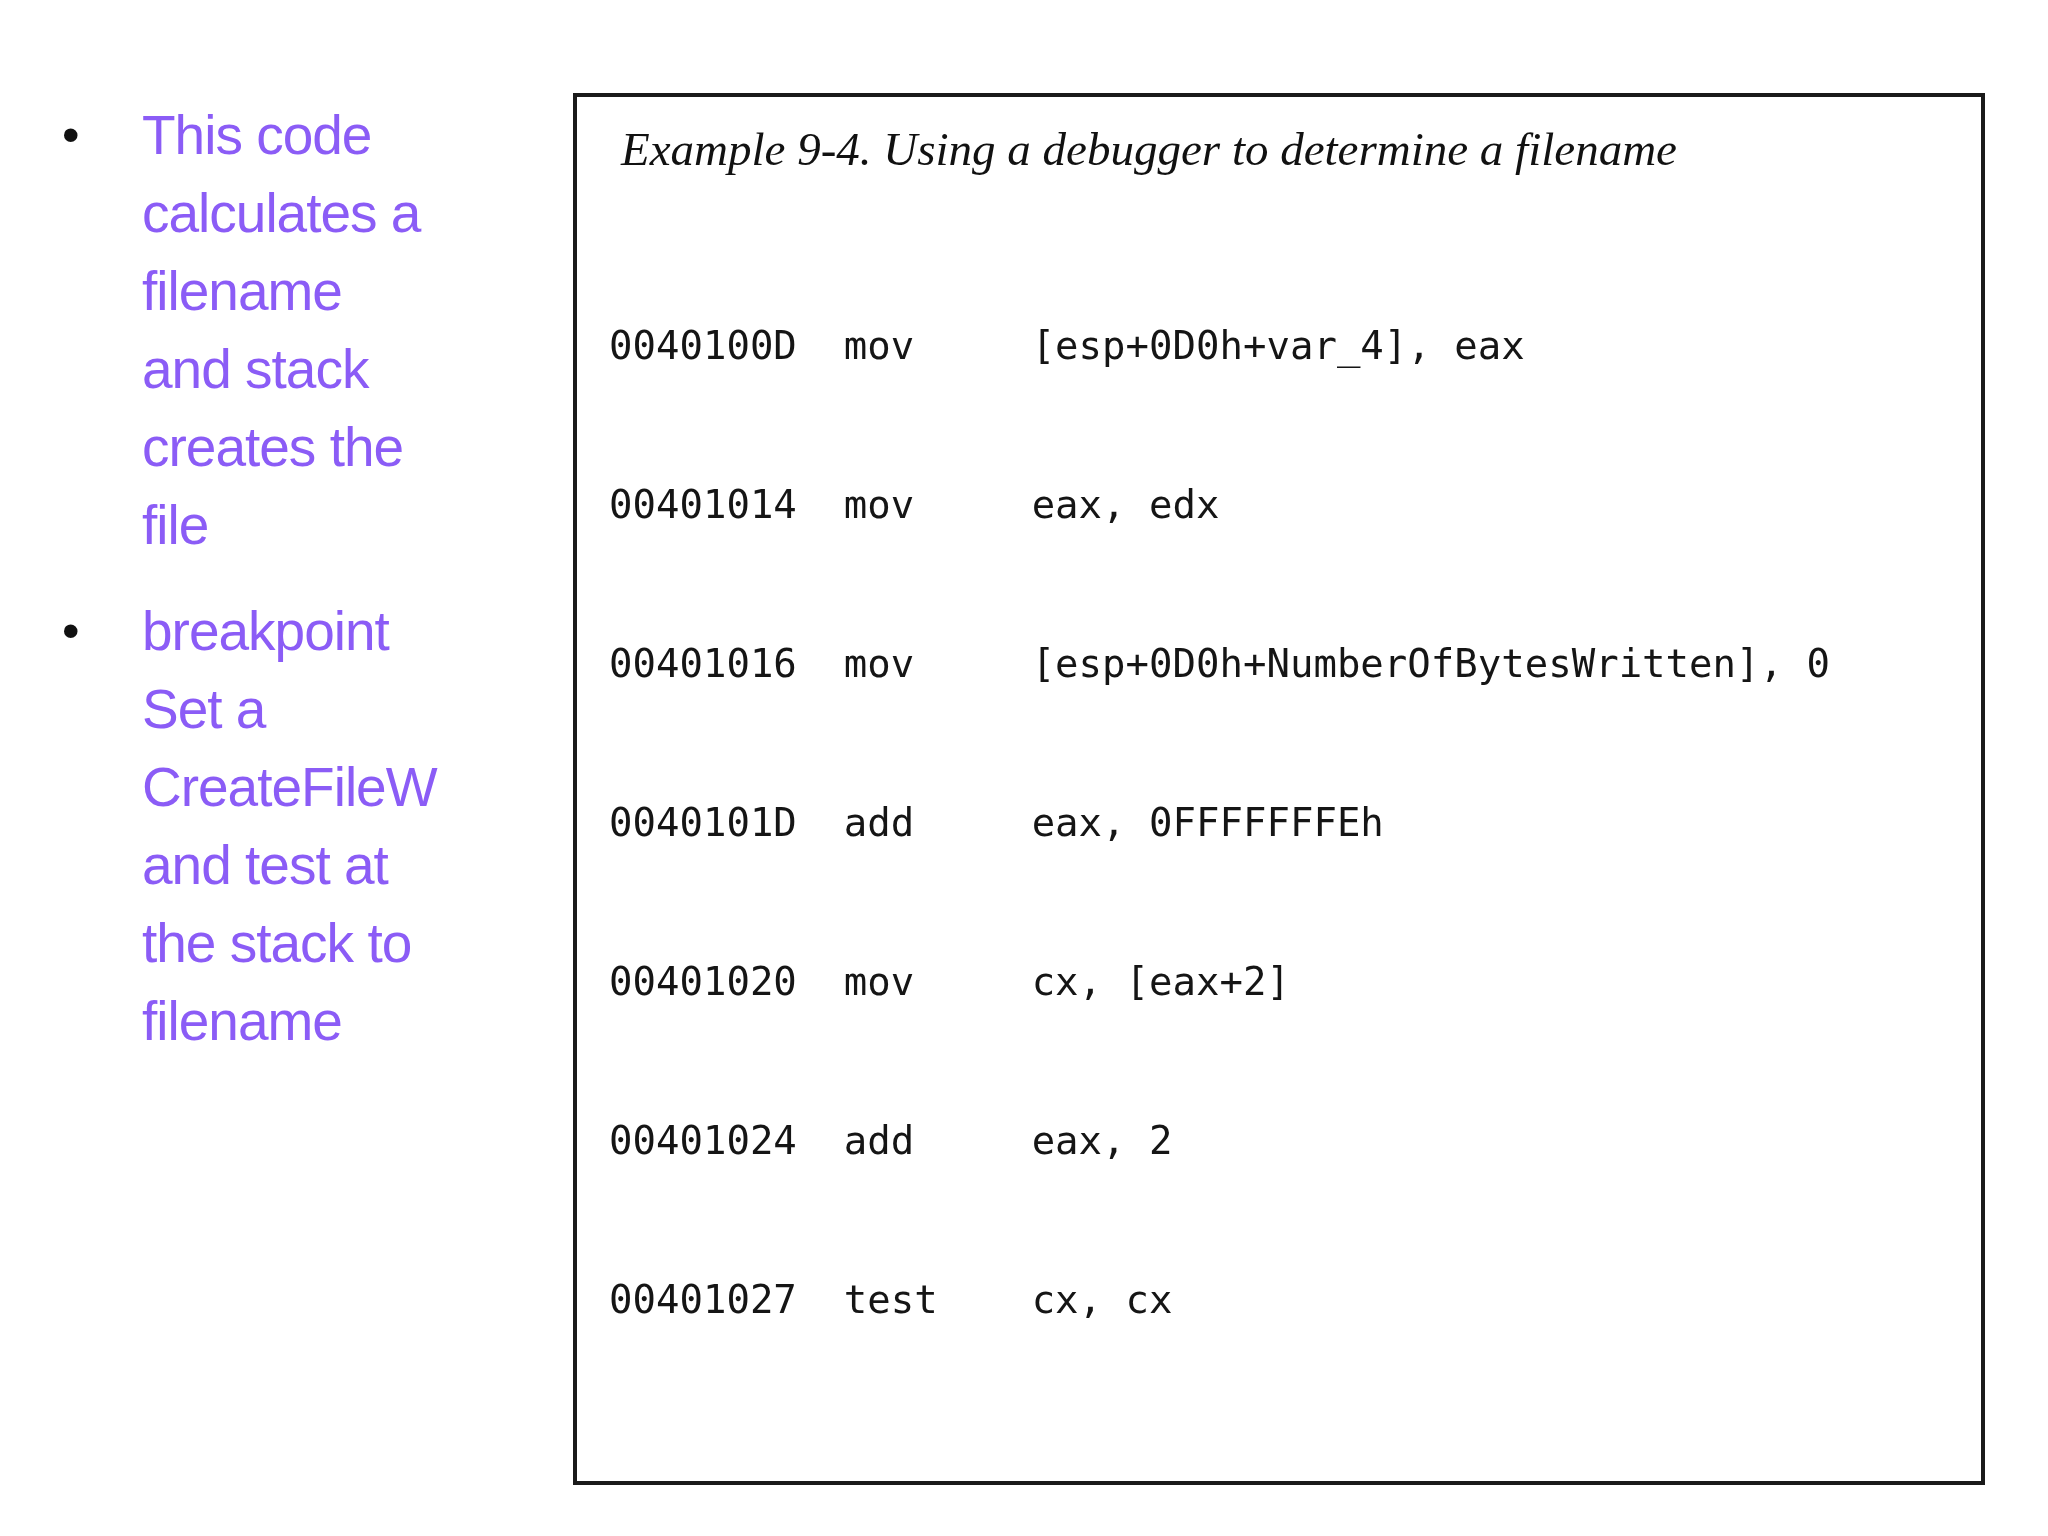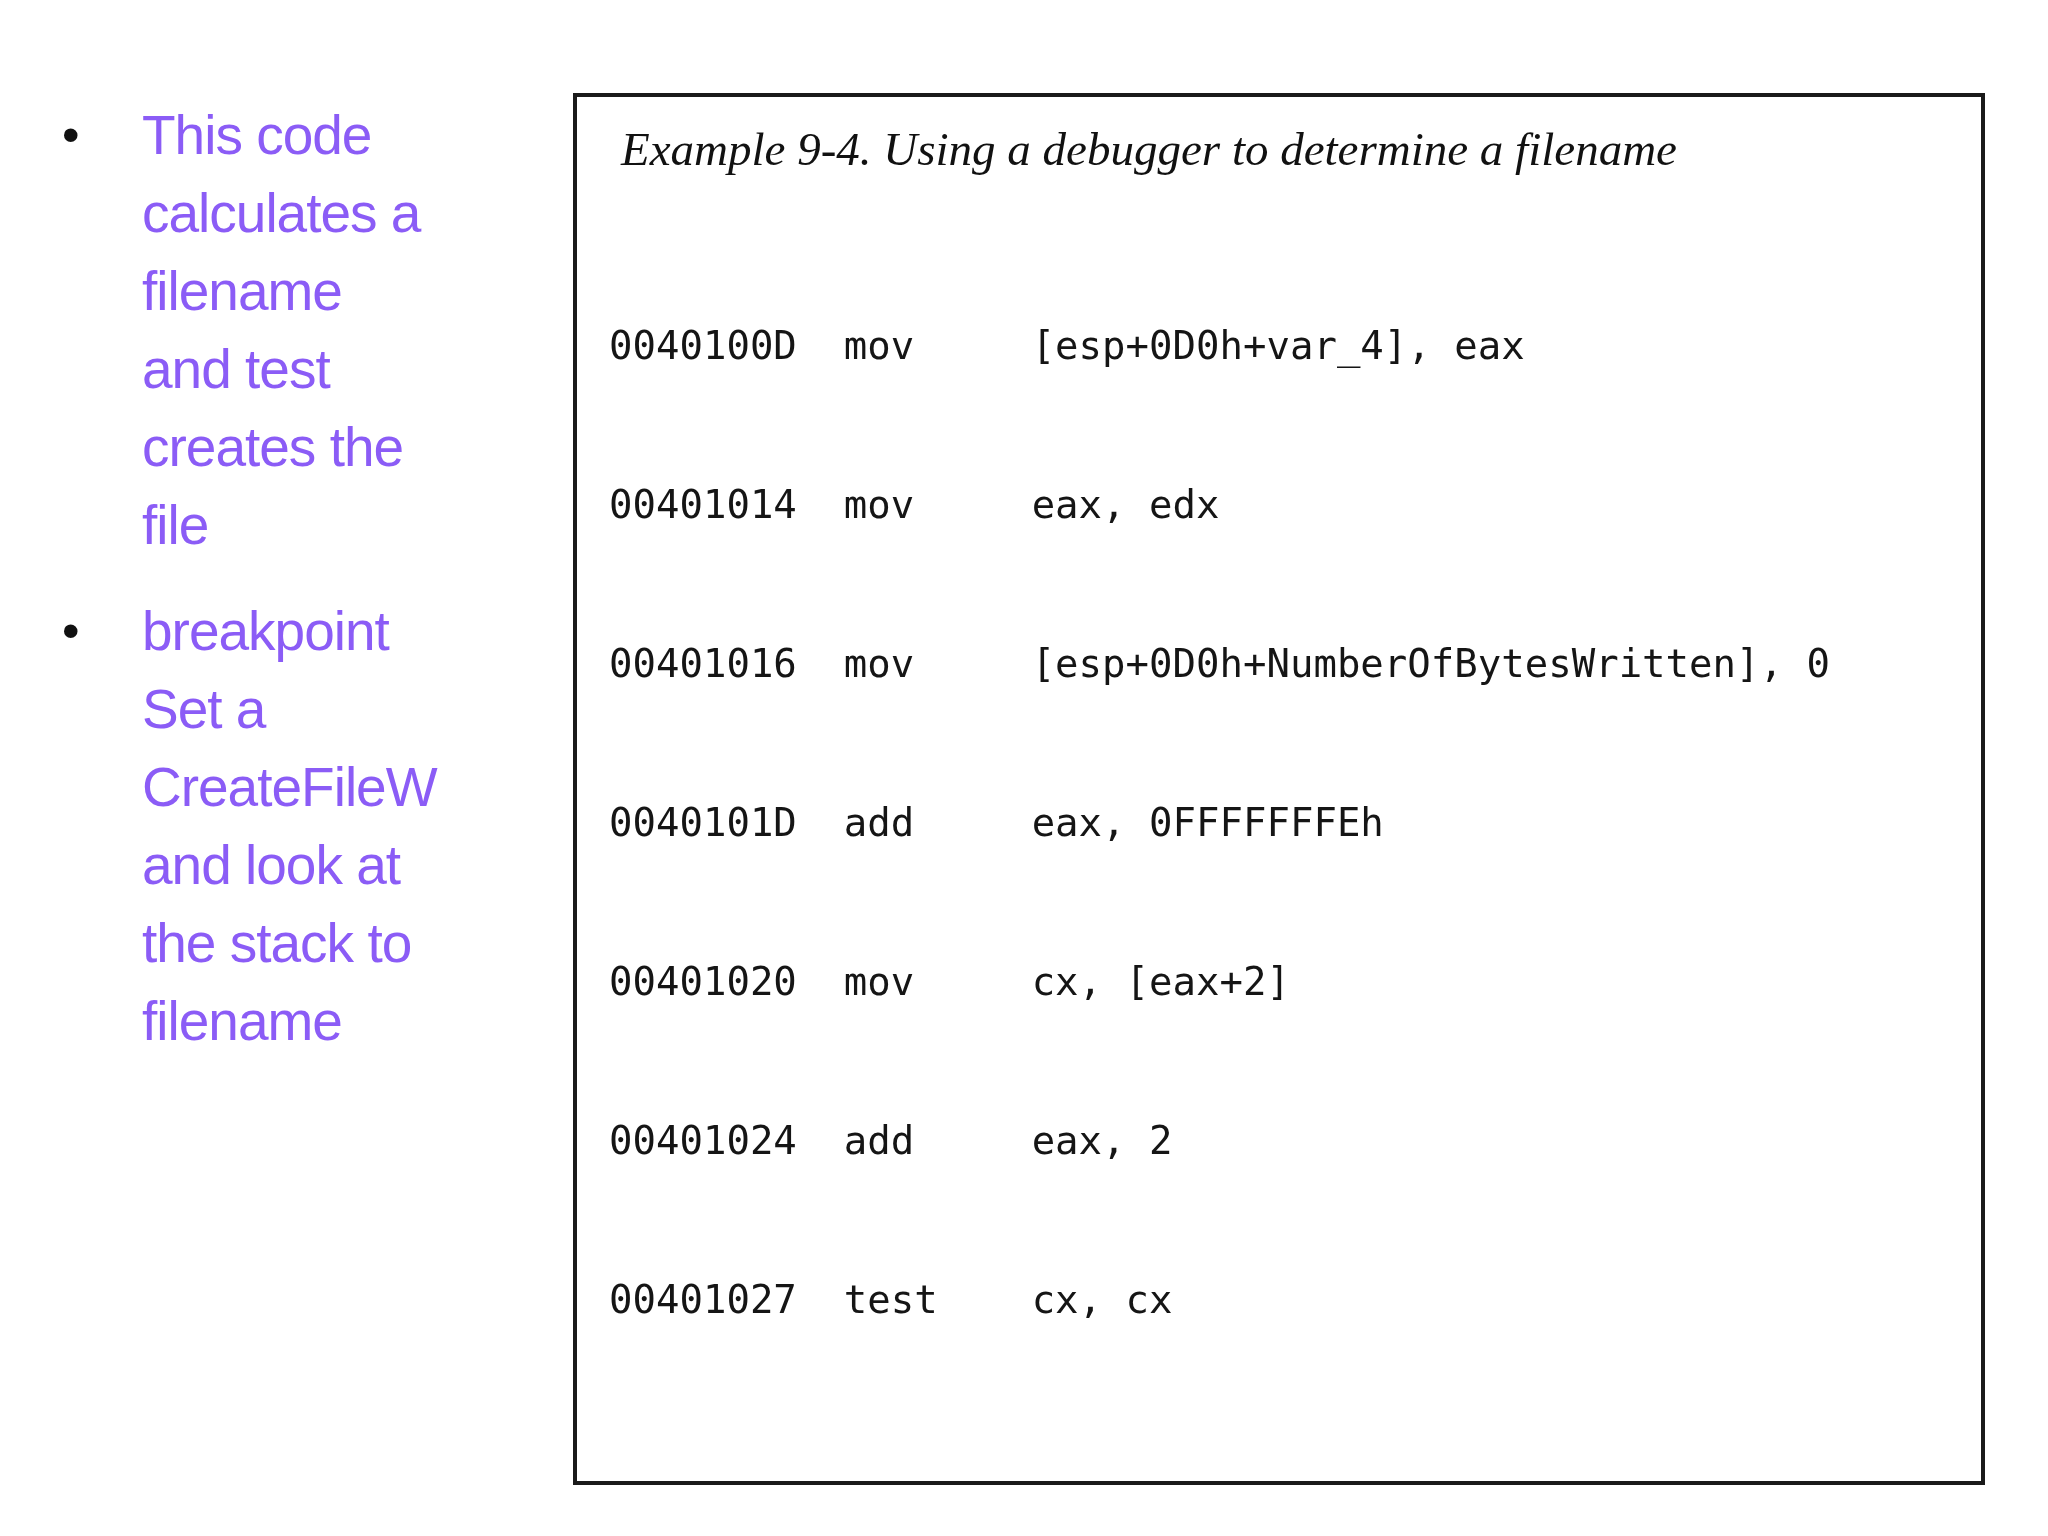--- a/index.html
+++ b/index.html
@@ -78,7 +78,7 @@
         <div class="line">This code</div>
         <div class="line">calculates a</div>
         <div class="line">filename</div>
-        <div class="line">and test</div>
+        <div class="line">and stack</div>
         <div class="line">creates the</div>
         <div class="line">file</div>
       </div>

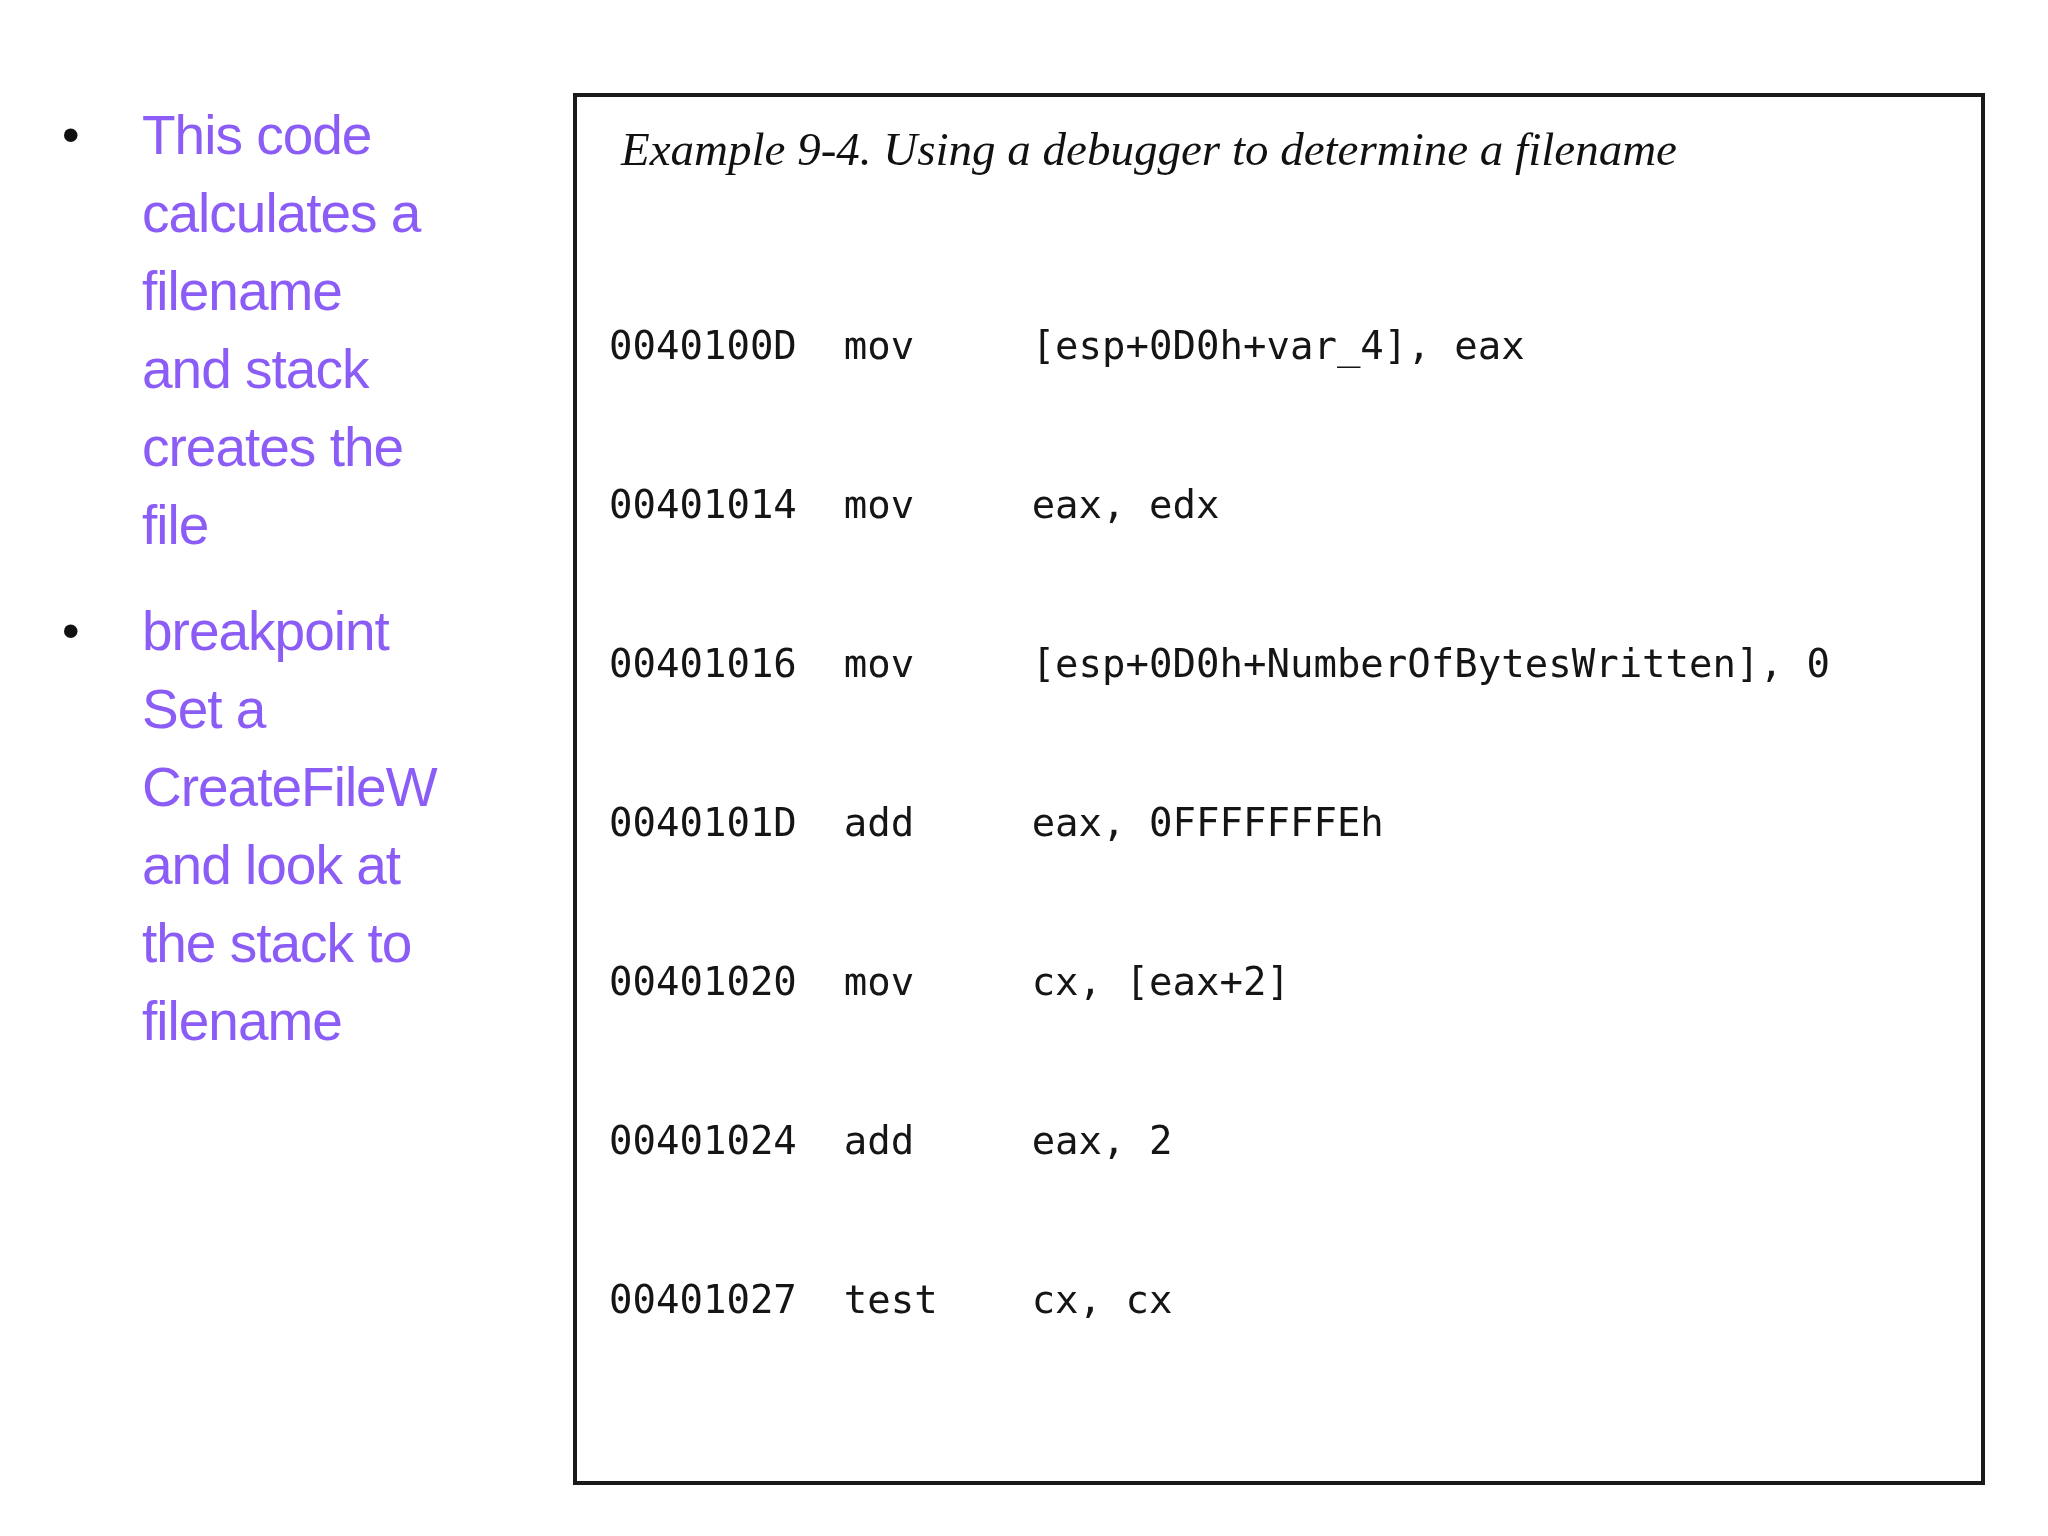--- a/index.html
+++ b/index.html
@@ -90,7 +90,7 @@
         <div class="line">breakpoint</div>
         <div class="line">Set a</div>
         <div class="line">CreateFileW</div>
-        <div class="line">and look at</div>
+        <div class="line">and test at</div>
         <div class="line">the stack to</div>
         <div class="line">filename</div>
       </div>

